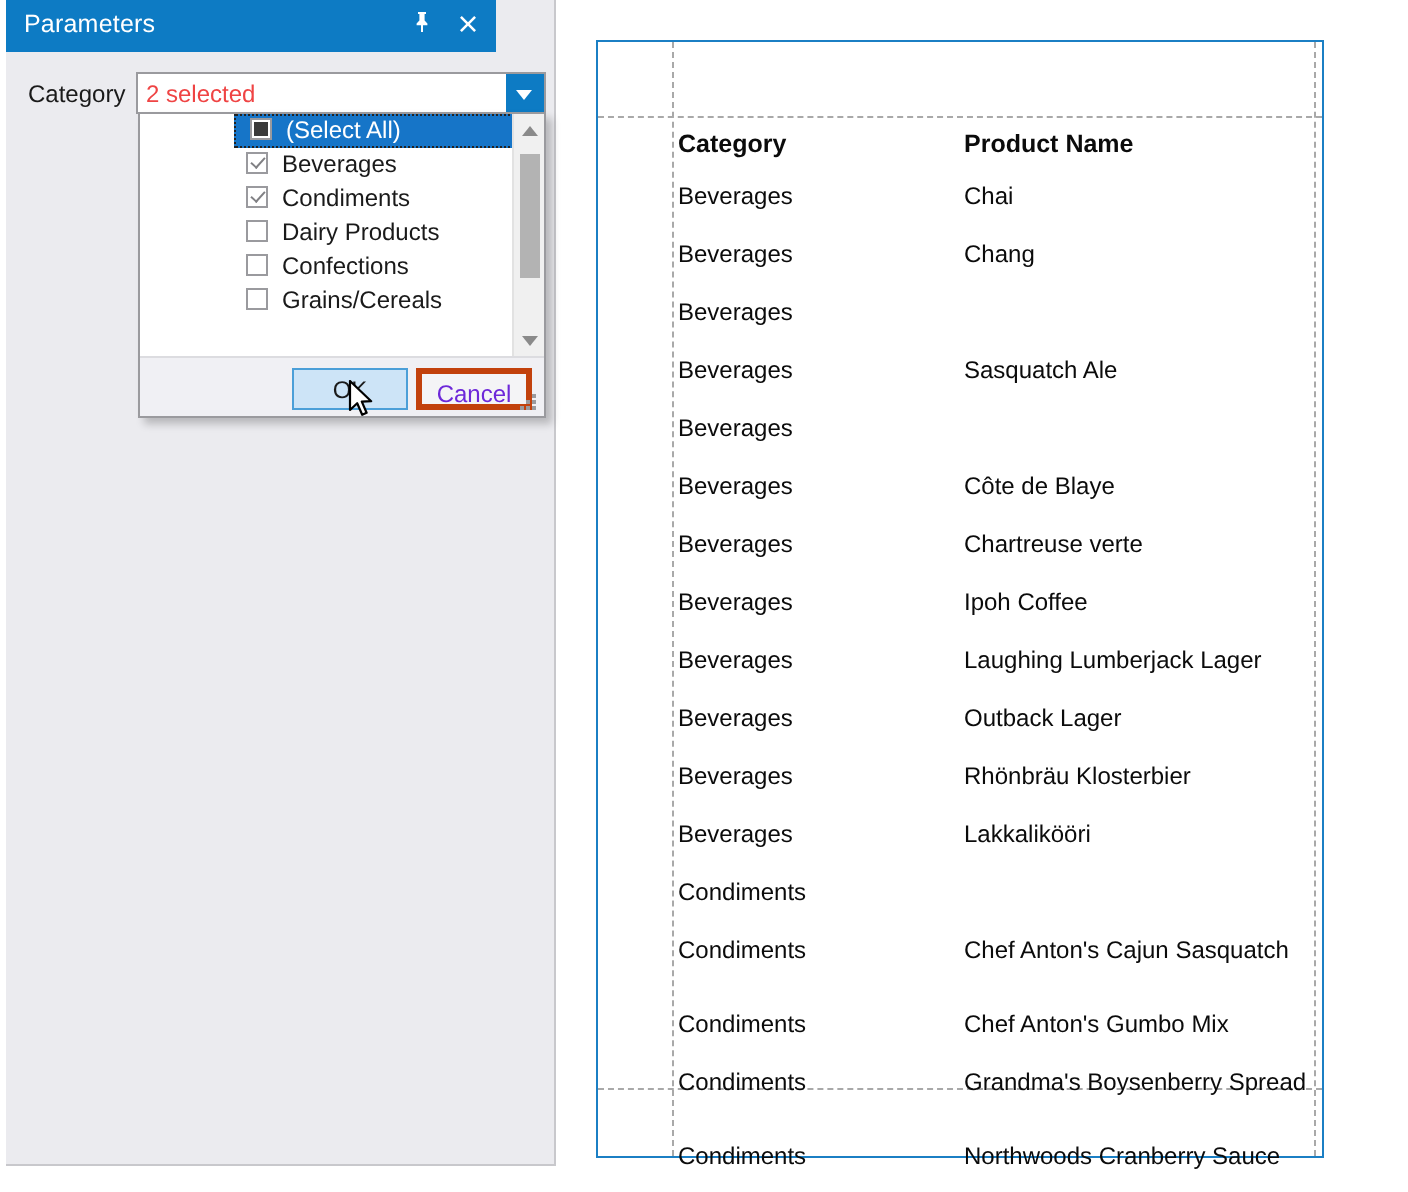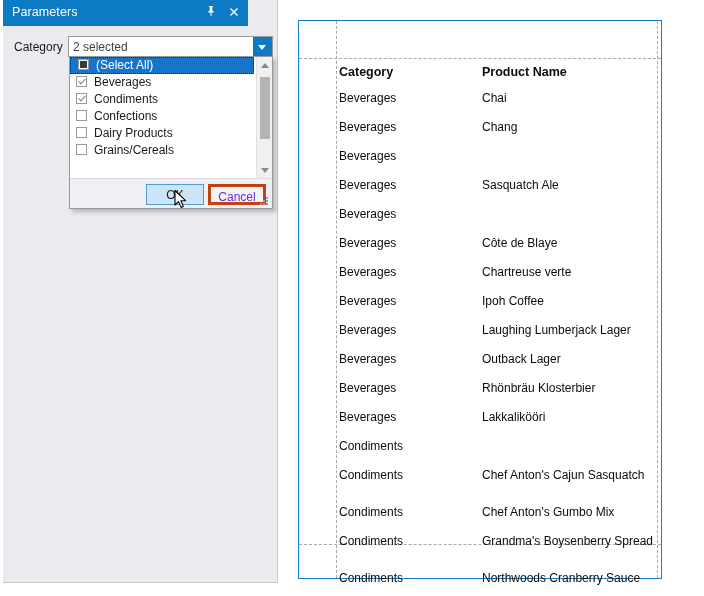--- a/index.html
+++ b/index.html
@@ -82,7 +82,7 @@
     left: 4px;
     top: 3px;
     font-size: 12px;
-    color: #404040;
+    color: #ef4444;
   }
   #combo-arrow-btn {
     position: absolute;

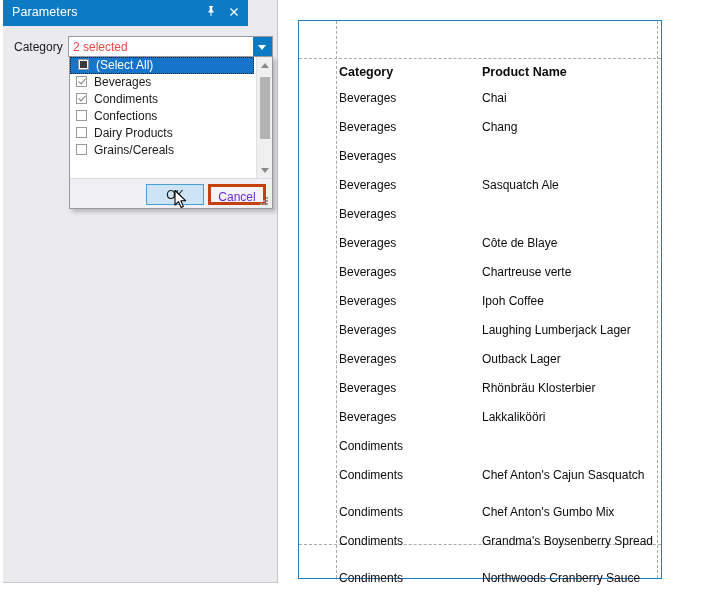--- a/index.html
+++ b/index.html
@@ -133,6 +133,7 @@
     color: #1a1a1a;
     white-space: nowrap;
     box-sizing: border-box;
+    margin-left: 47px;
   }
   .dd-item.selected {
     background: #1675c8;

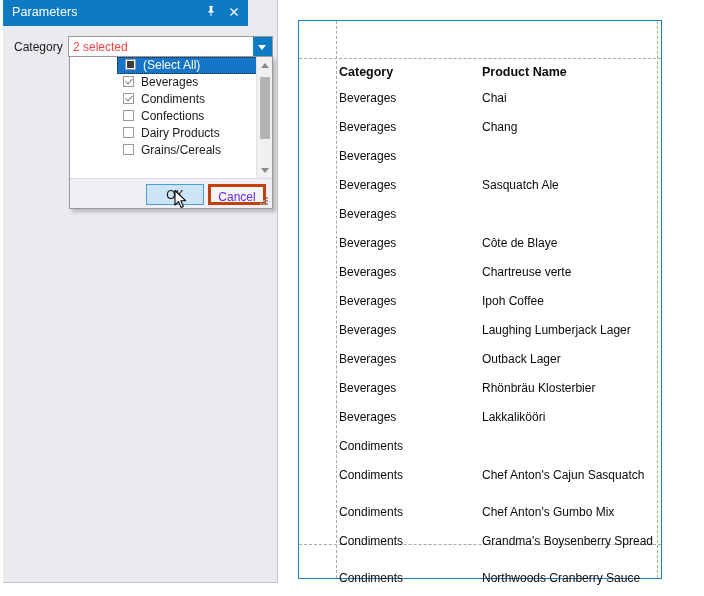--- a/index.html
+++ b/index.html
@@ -381,10 +381,10 @@
         <span class="dd-cb checked"></span><span class="dd-label">Condiments</span>
       </div>
       <div class="dd-item">
+        <span class="dd-cb"></span><span class="dd-label">Dairy Products</span>
+      </div>
+      <div class="dd-item">
         <span class="dd-cb"></span><span class="dd-label">Confections</span>
-      </div>
-      <div class="dd-item">
-        <span class="dd-cb"></span><span class="dd-label">Dairy Products</span>
       </div>
       <div class="dd-item">
         <span class="dd-cb"></span><span class="dd-label">Grains/Cereals</span>

